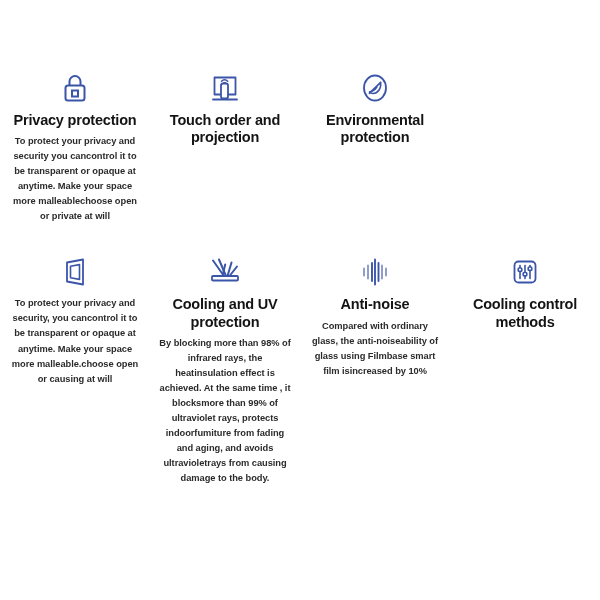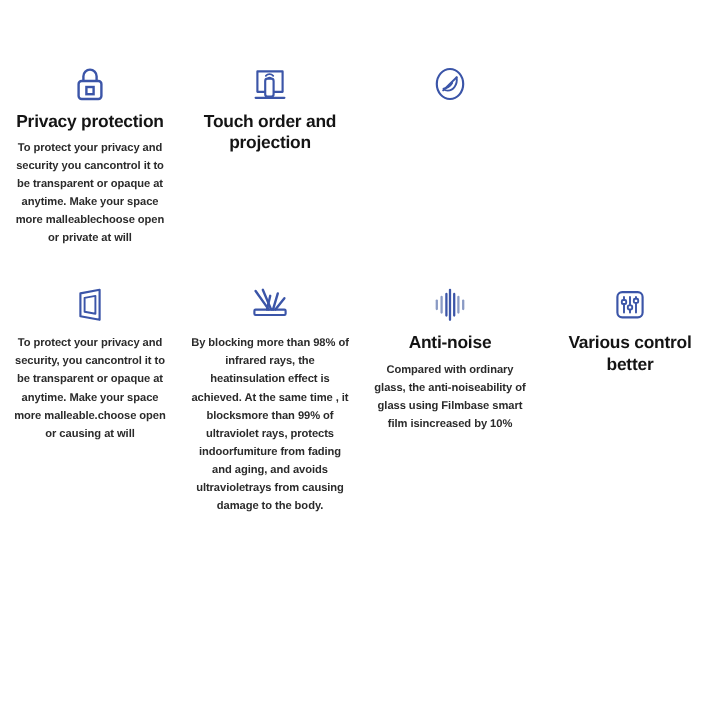--- a/index.html
+++ b/index.html
@@ -18,7 +18,7 @@
     width: 600px;
     height: 508px;
     box-sizing: border-box;
-    padding: 50px 0 0 0;
+    padding: 68px 0 0 0;
     position: relative;
   }
   .grid {

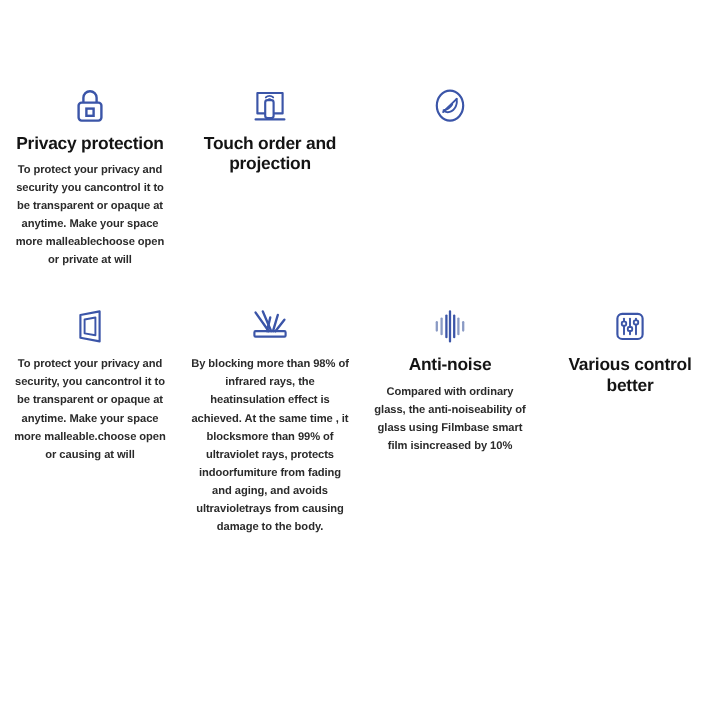--- a/index.html
+++ b/index.html
@@ -102,6 +102,7 @@
           <path d="M9.3 21.3 20.6 10.4" stroke="#3b55a8" stroke-width="1.6" stroke-linecap="round"></path>
         </svg>
       </div>
+      <div class="feature-title">Environmental protection</div>
     </div>
 
     <div class="row-gap"></div>

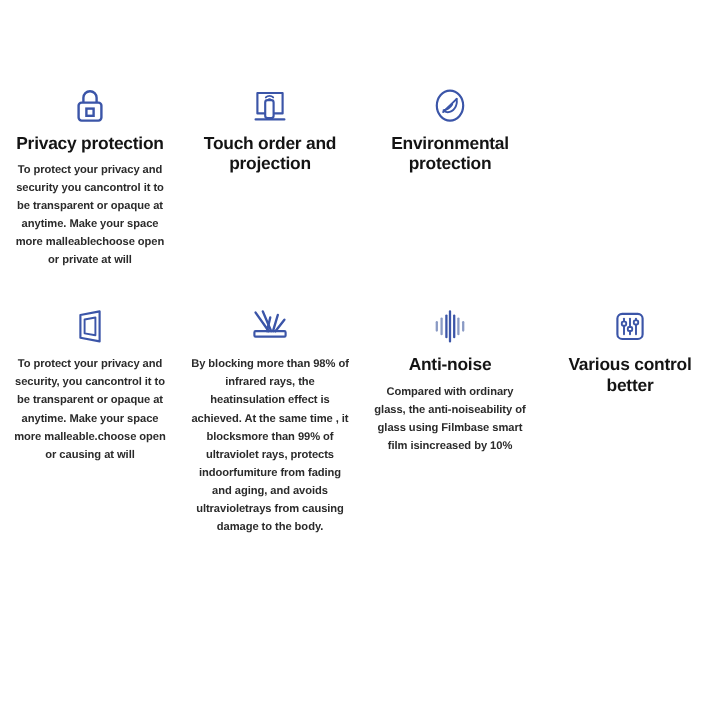--- a/index.html
+++ b/index.html
@@ -128,6 +128,7 @@
           <rect x="5" y="20" width="26" height="4.5" rx="1" stroke="#3b55a8" stroke-width="1.8" fill="none"></rect>
         </svg>
       </div>
+      <div class="feature-title">Cooling and UV protection</div>
       <div class="feature-desc">By blocking more than 98% of infrared rays, the heatinsulation effect is achieved. At the same time , it blocksmore than 99% of ultraviolet rays, protects indoorfumiture from fading and aging, and avoids ultravioletrays from causing damage to the body.</div>
     </div>
 

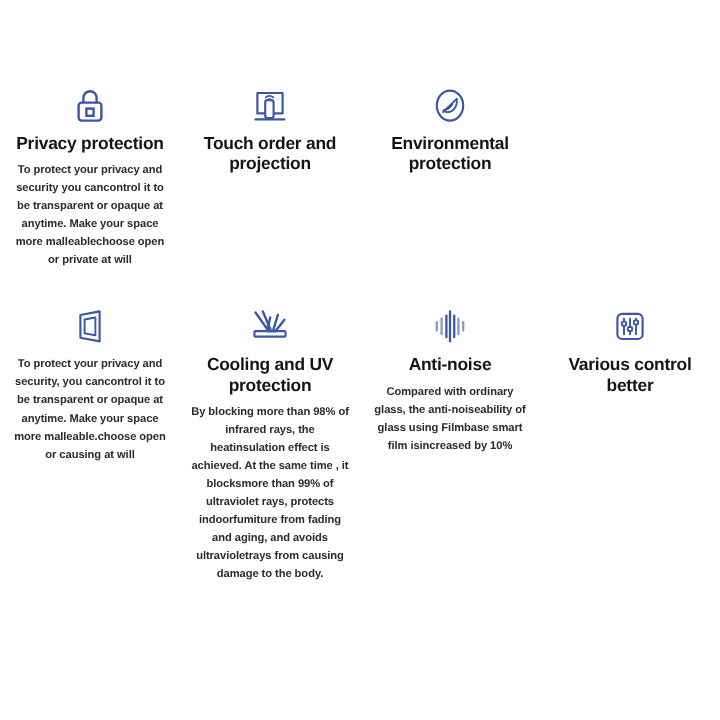--- a/index.html
+++ b/index.html
@@ -168,7 +168,7 @@
           </g>
         </svg>
       </div>
-      <div class="feature-title">Various control better</div>
+      <div class="feature-title">Cooling control methods</div>
     </div>
 
   </div>

